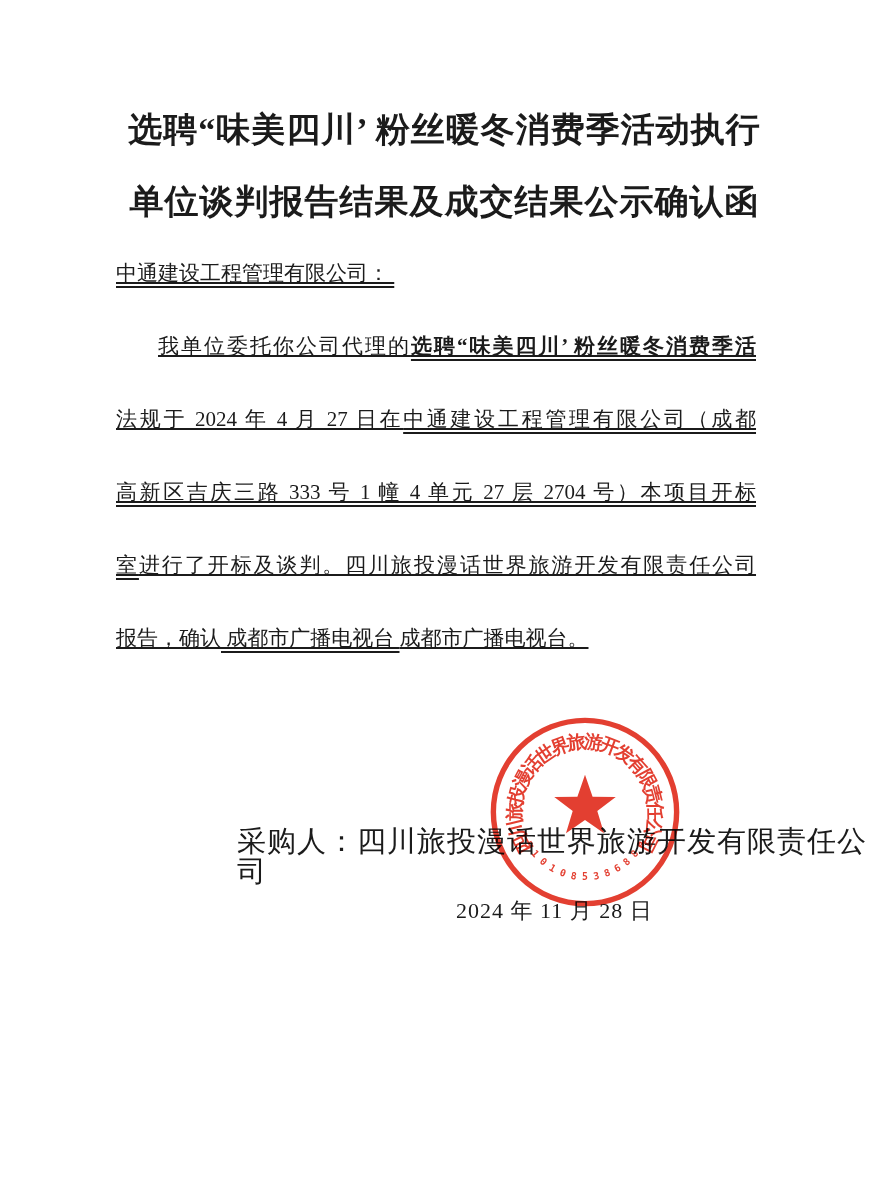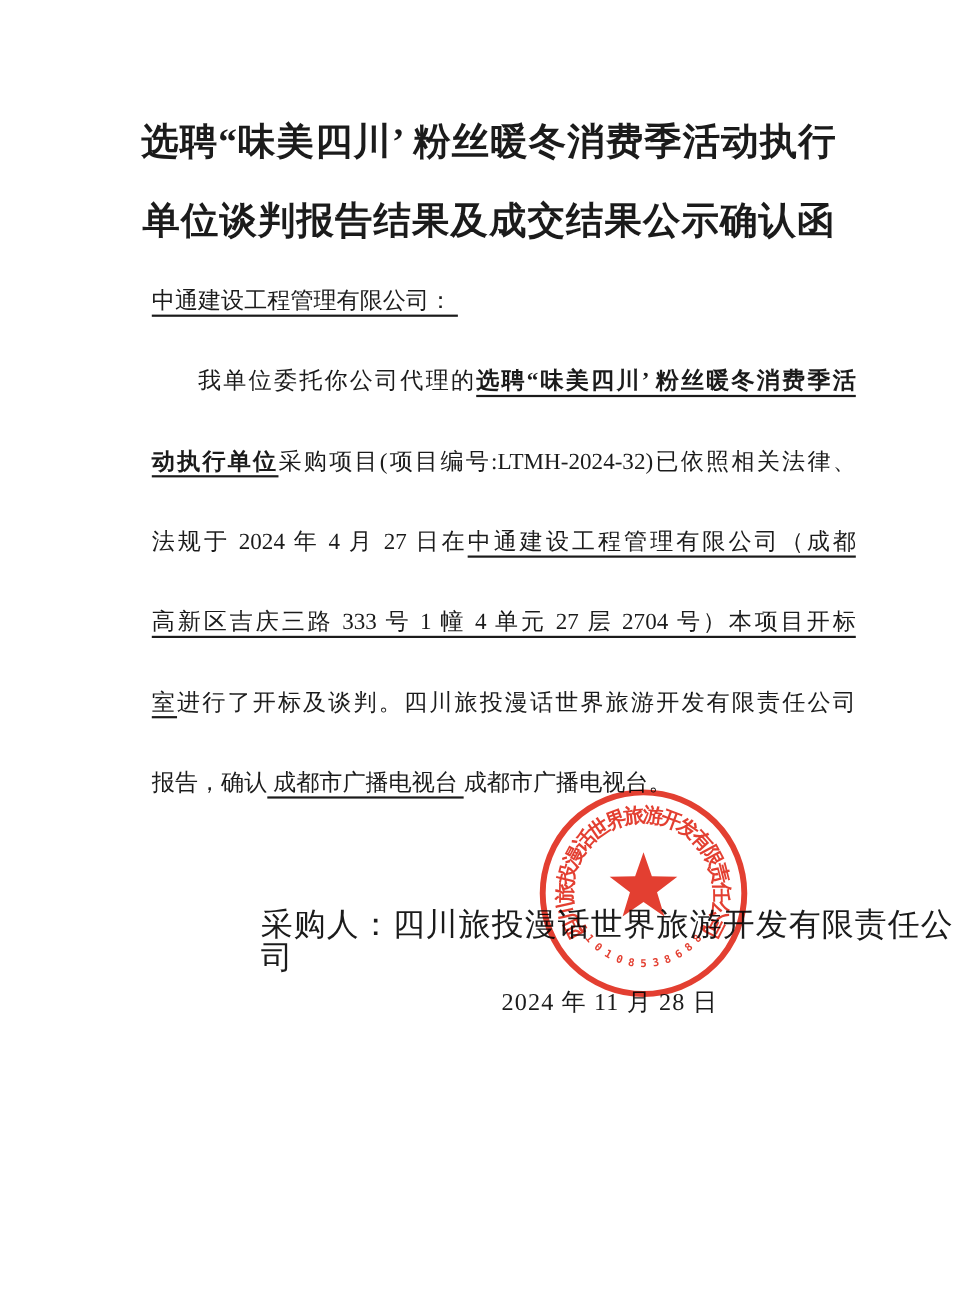--- a/index.html
+++ b/index.html
@@ -10,7 +10,7 @@
   .title{position:absolute;top:94px;left:0;right:0;margin:0;text-align:center;
     font-size:34px;font-weight:700;line-height:72px;letter-spacing:1px;}
   .title .tline{display:block;}
-  .letter{position:absolute;top:237px;left:138px;width:640px;font-size:21px;line-height:73px;}
+  .letter{position:absolute;top:237px;left:116px;width:640px;font-size:21px;line-height:73px;text-decoration:underline;}
   .line{height:73px;}
   .line.justify{text-align:justify;text-align-last:justify;}
   .line.indent{text-indent:42px;}

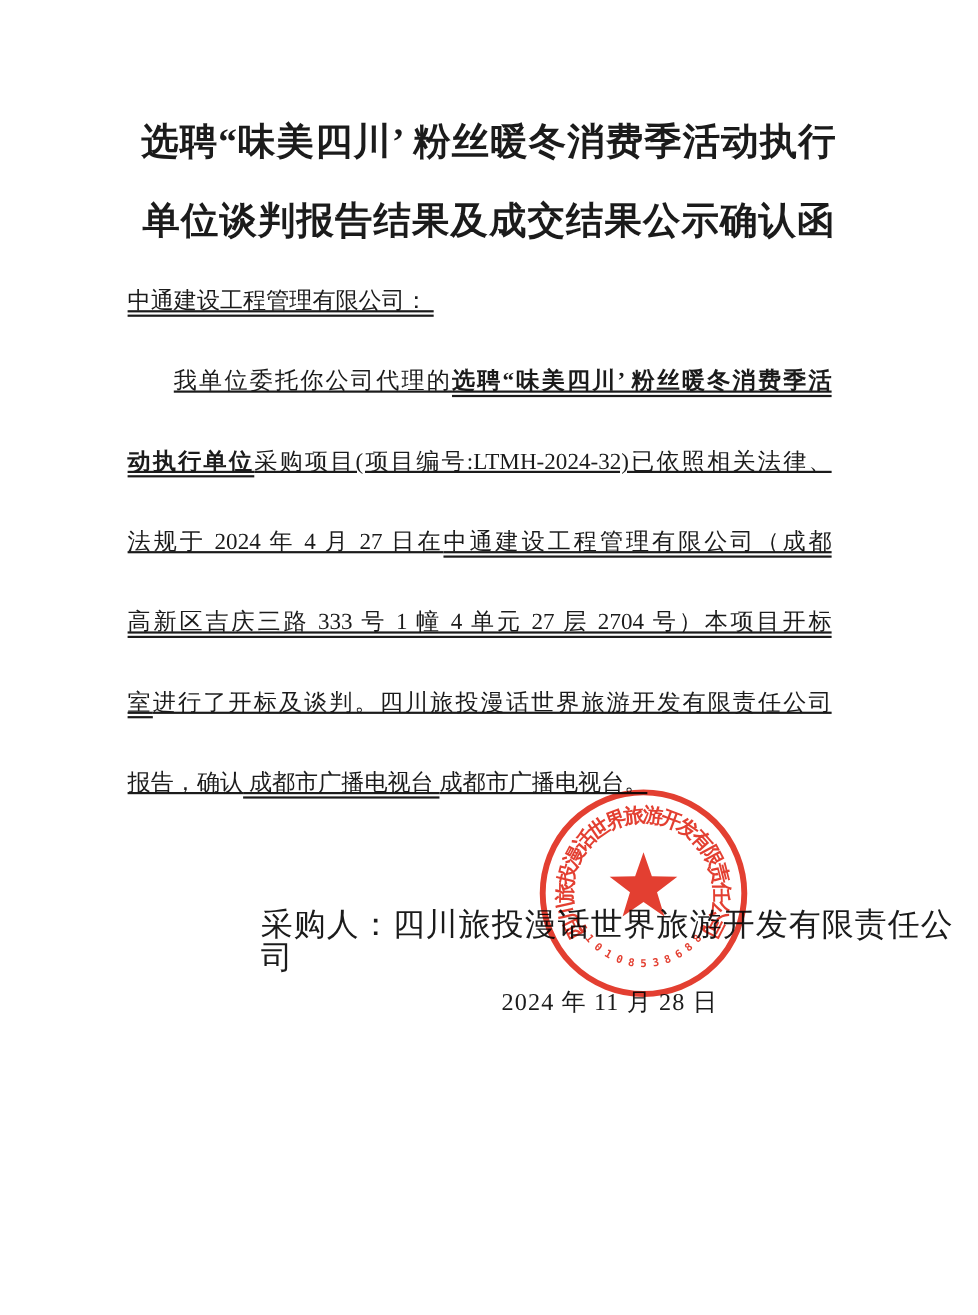--- a/index.html
+++ b/index.html
@@ -34,7 +34,6 @@
   <div class="letter" id="letterBody">
       <div class="line"><span class="u">中通建设工程管理有限公司：&nbsp;</span></div>
       <div class="line justify indent"><span class="">我单位委托你公司代理的</span><span class="b u">选聘“味美四川’ 粉丝暖冬消费季活</span></div>
-      <div class="line justify"><span class="b u">动执行单位</span><span class="">采购项目(项目编号:LTMH-2024-32)已依照相关法律、</span></div>
       <div class="line justify"><span class="">法规于 2024 年 4 月 27 日在</span><span class="u">中通建设工程管理有限公司（成都</span></div>
       <div class="line justify"><span class="u">高新区吉庆三路 333 号 1 幢 4 单元 27 层 2704 号）本项目开标</span></div>
       <div class="line justify"><span class="u">室</span><span class="">进行了开标及谈判。四川旅投漫话世界旅游开发有限责任公司</span></div>

